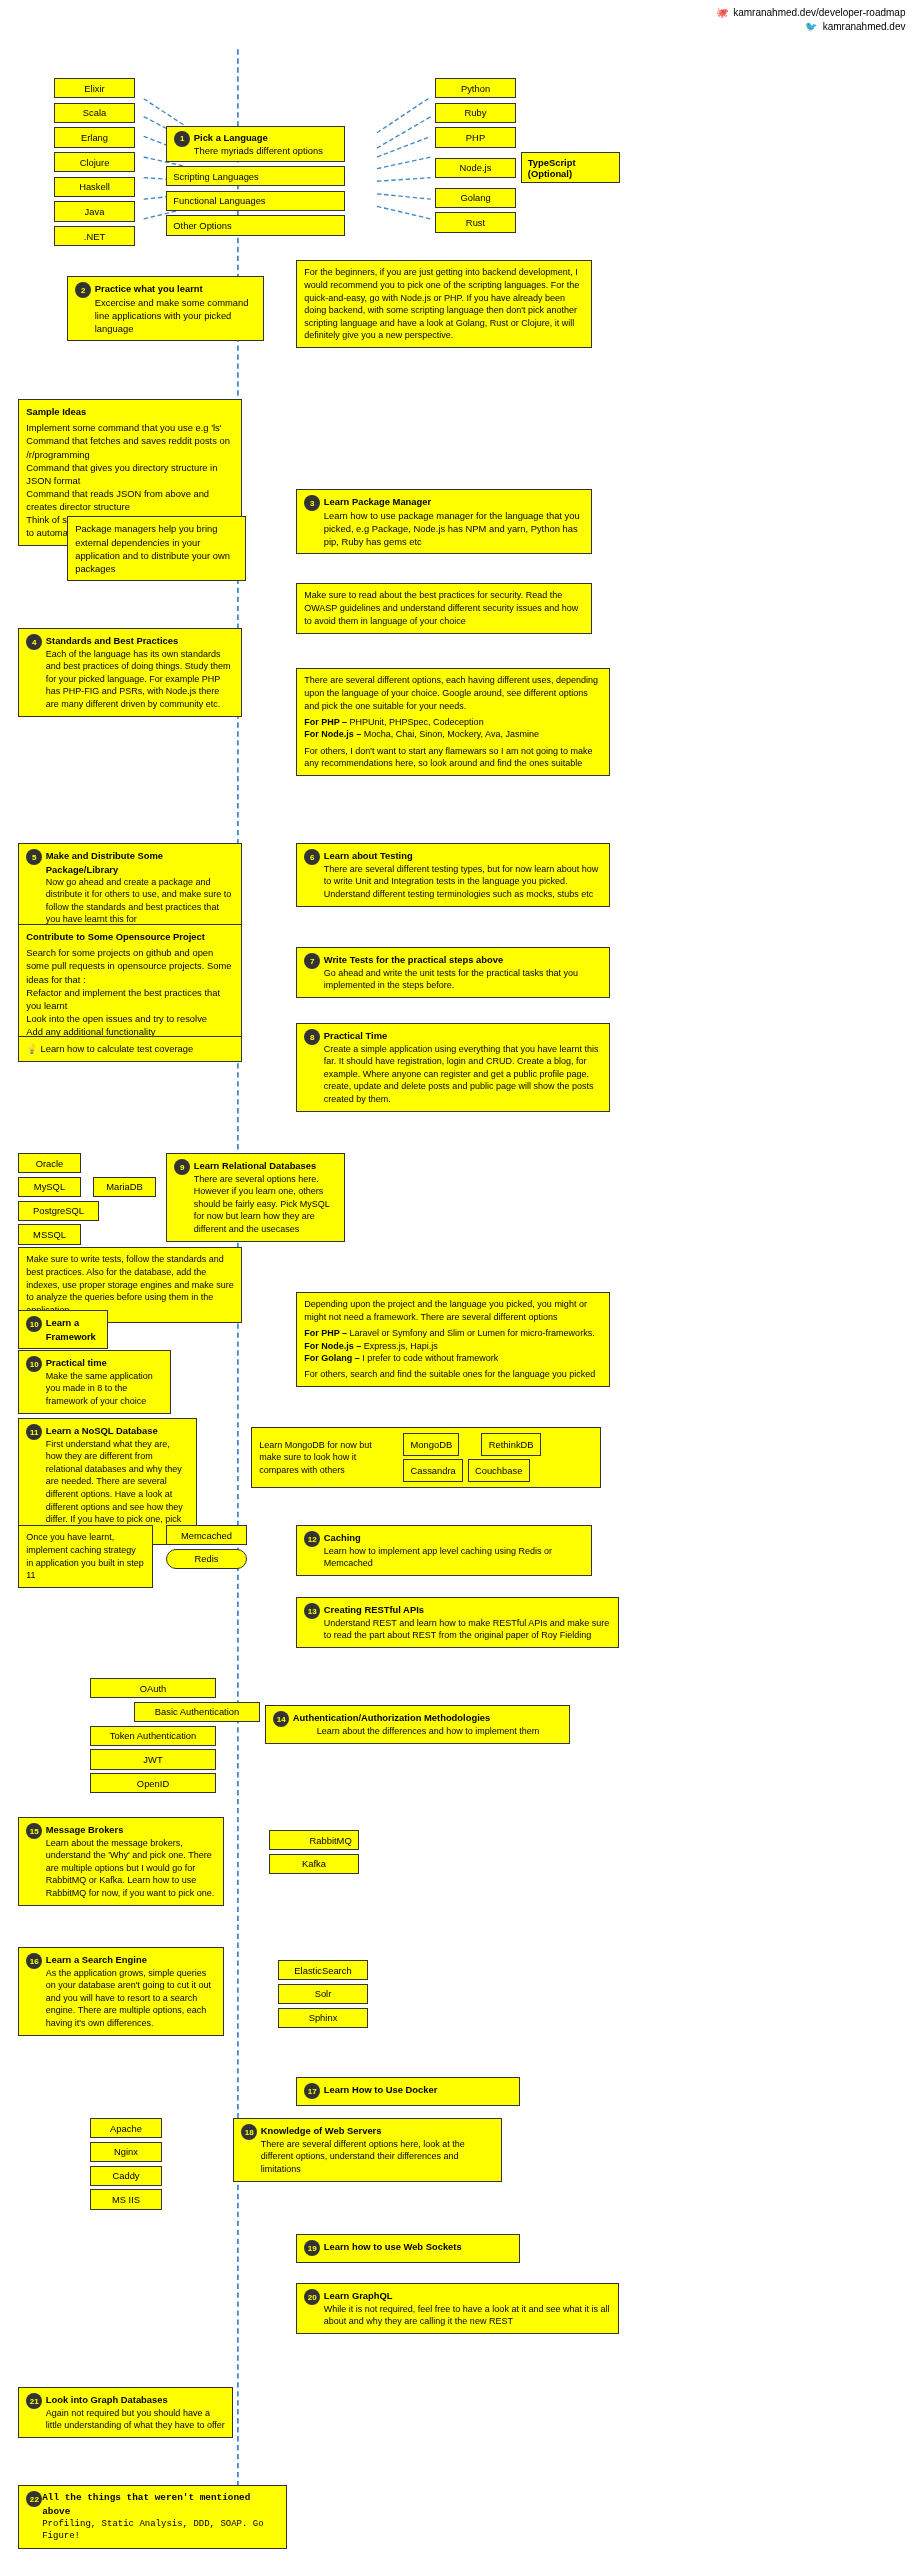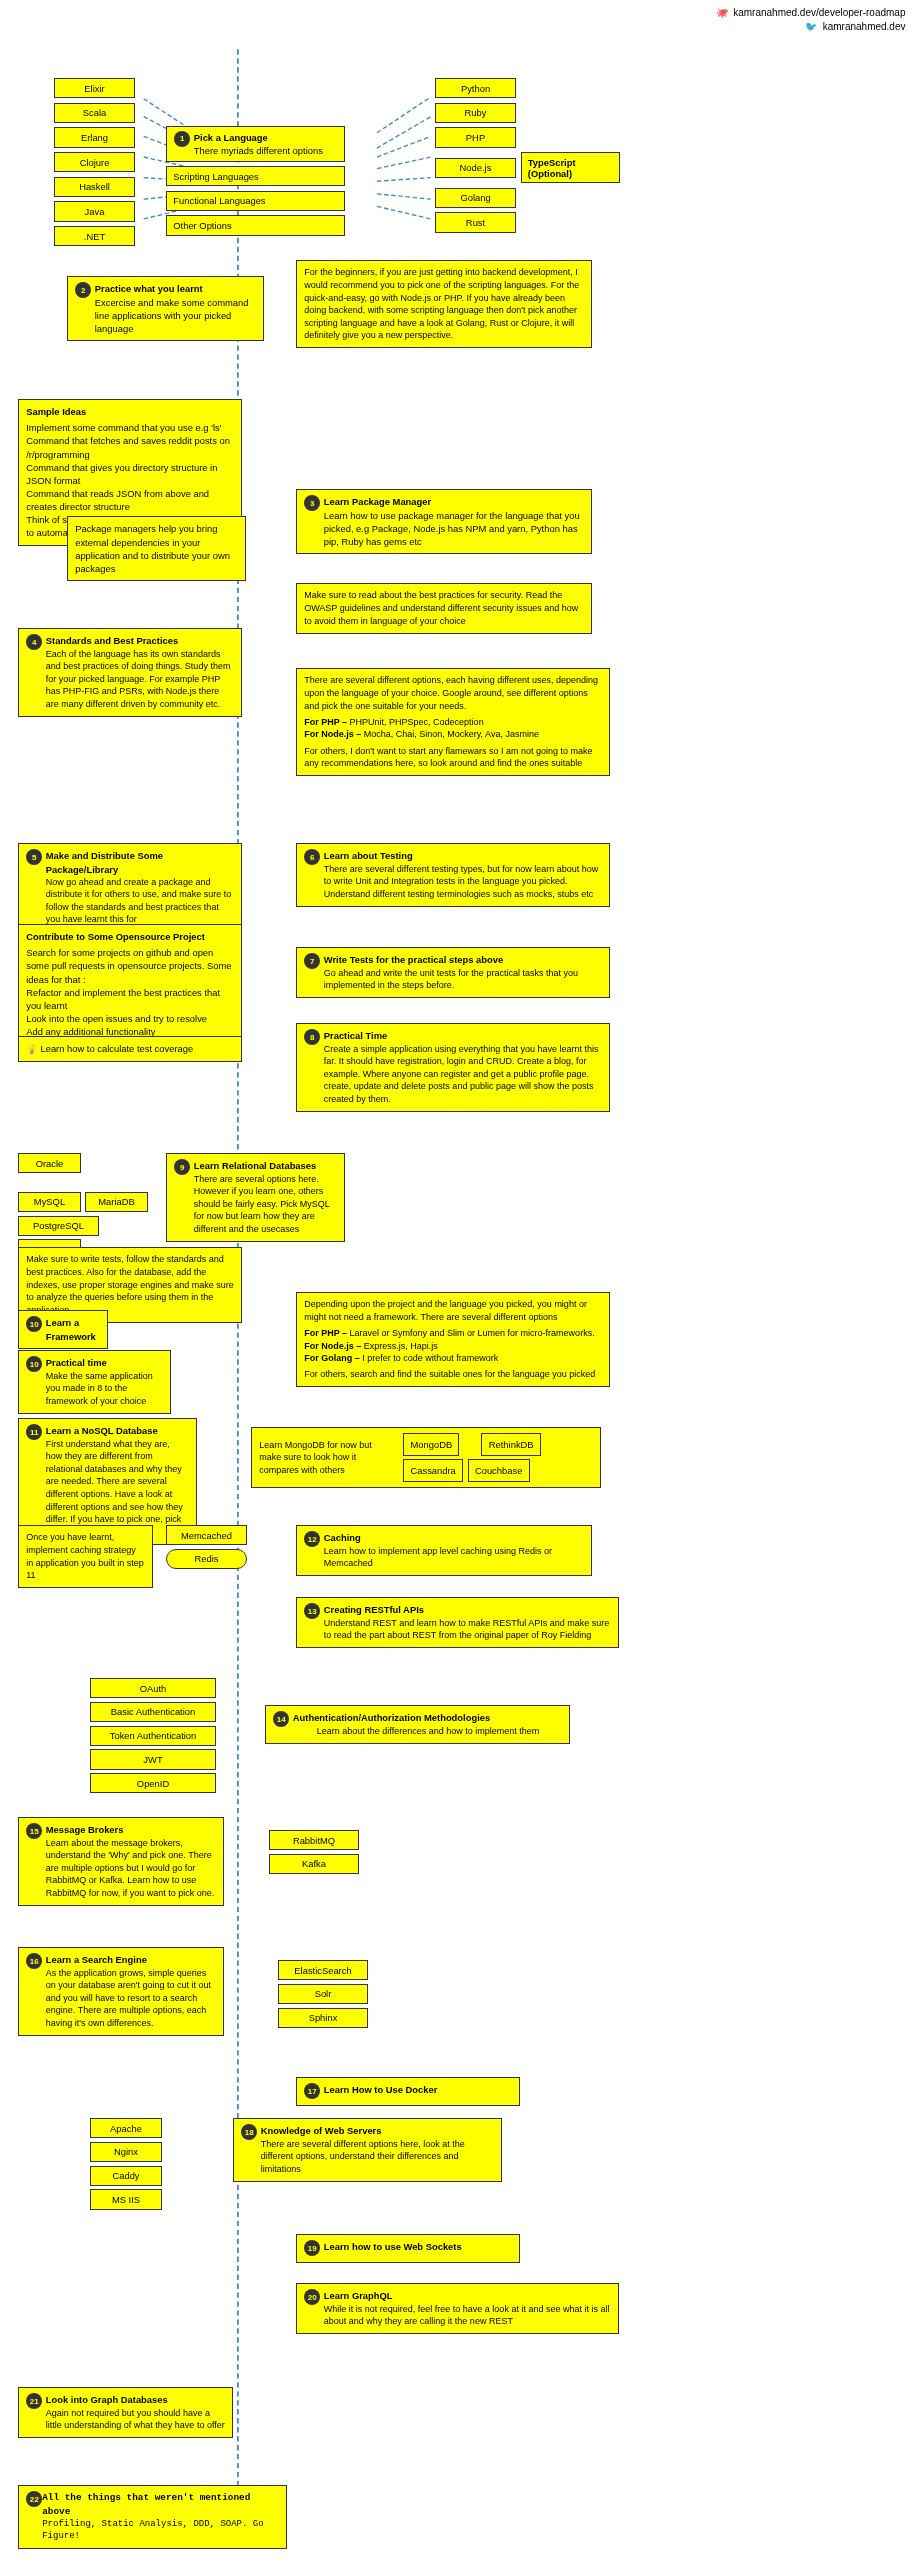--- a/index.html
+++ b/index.html
@@ -269,7 +269,7 @@
 
   <div style="position:absolute;top:1153px;left:18px;display:flex;flex-direction:column;gap:3.6px;">
     <div class="yellow-box-sm" style="width:63px;text-align:center;">Oracle</div>
-    <div style="display:flex;gap:4px;margin-top:15px;">
+    <div style="display:flex;gap:12px;">
       <div class="yellow-box-sm" style="width:63px;text-align:center;">MySQL</div>
       <div class="yellow-box-sm" style="width:63px;text-align:center;">MariaDB</div>
     </div>

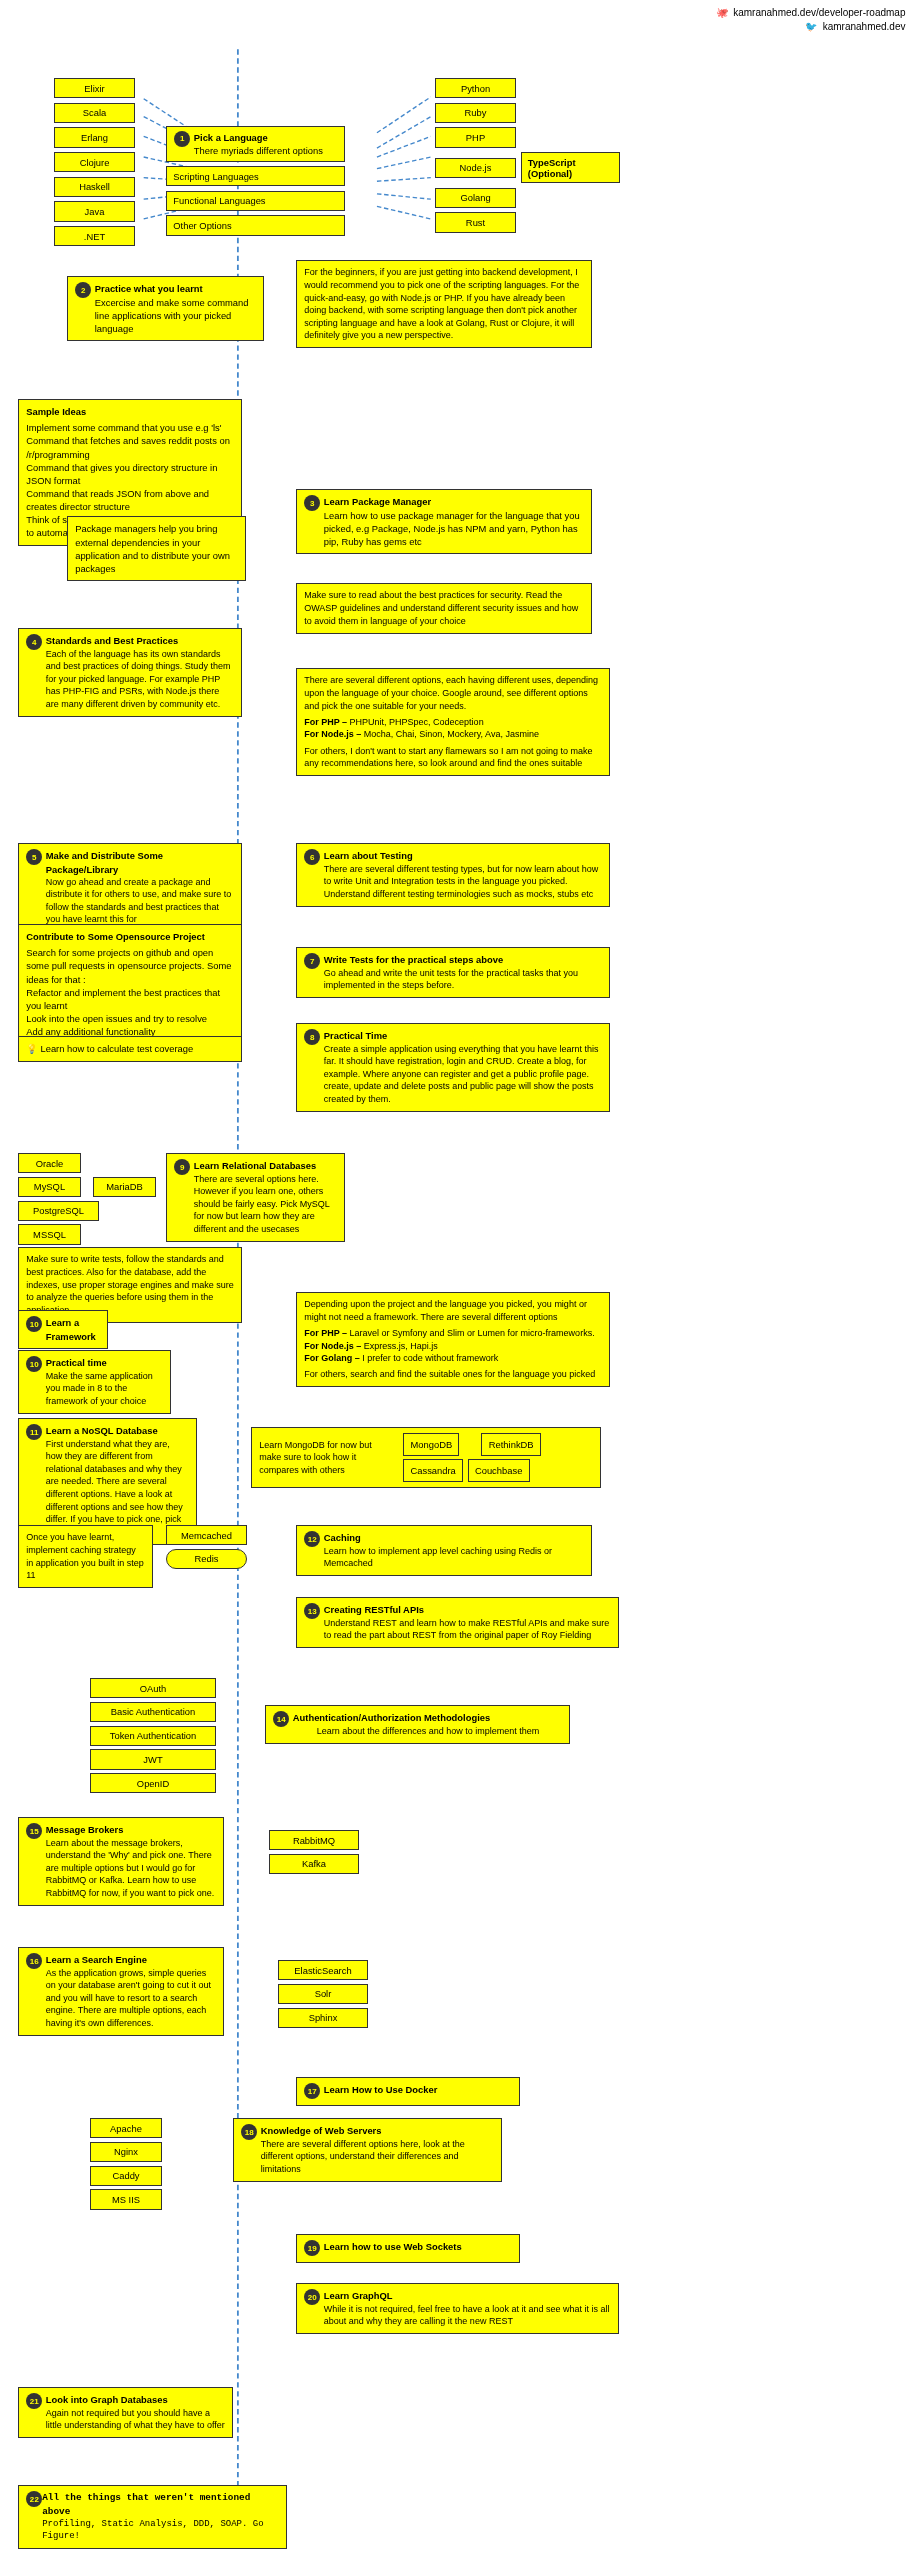--- a/index.html
+++ b/index.html
@@ -389,7 +389,7 @@
 
   <div style="position:absolute;top:1678px;left:90px;display:flex;flex-direction:column;gap:3.6px;">
     <div class="yellow-box-sm" style="width:126px;text-align:center;">OAuth</div>
-    <div class="yellow-box-sm" style="width:126px;text-align:center;">Basic Authentication</div>
+    <div class="yellow-box-sm" style="width:126px;text-align:center;margin-left:44px;">Basic Authentication</div>
     <div class="yellow-box-sm" style="width:126px;text-align:center;">Token Authentication</div>
     <div class="yellow-box-sm" style="width:126px;text-align:center;">JWT</div>
     <div class="yellow-box-sm" style="width:126px;text-align:center;">OpenID</div>

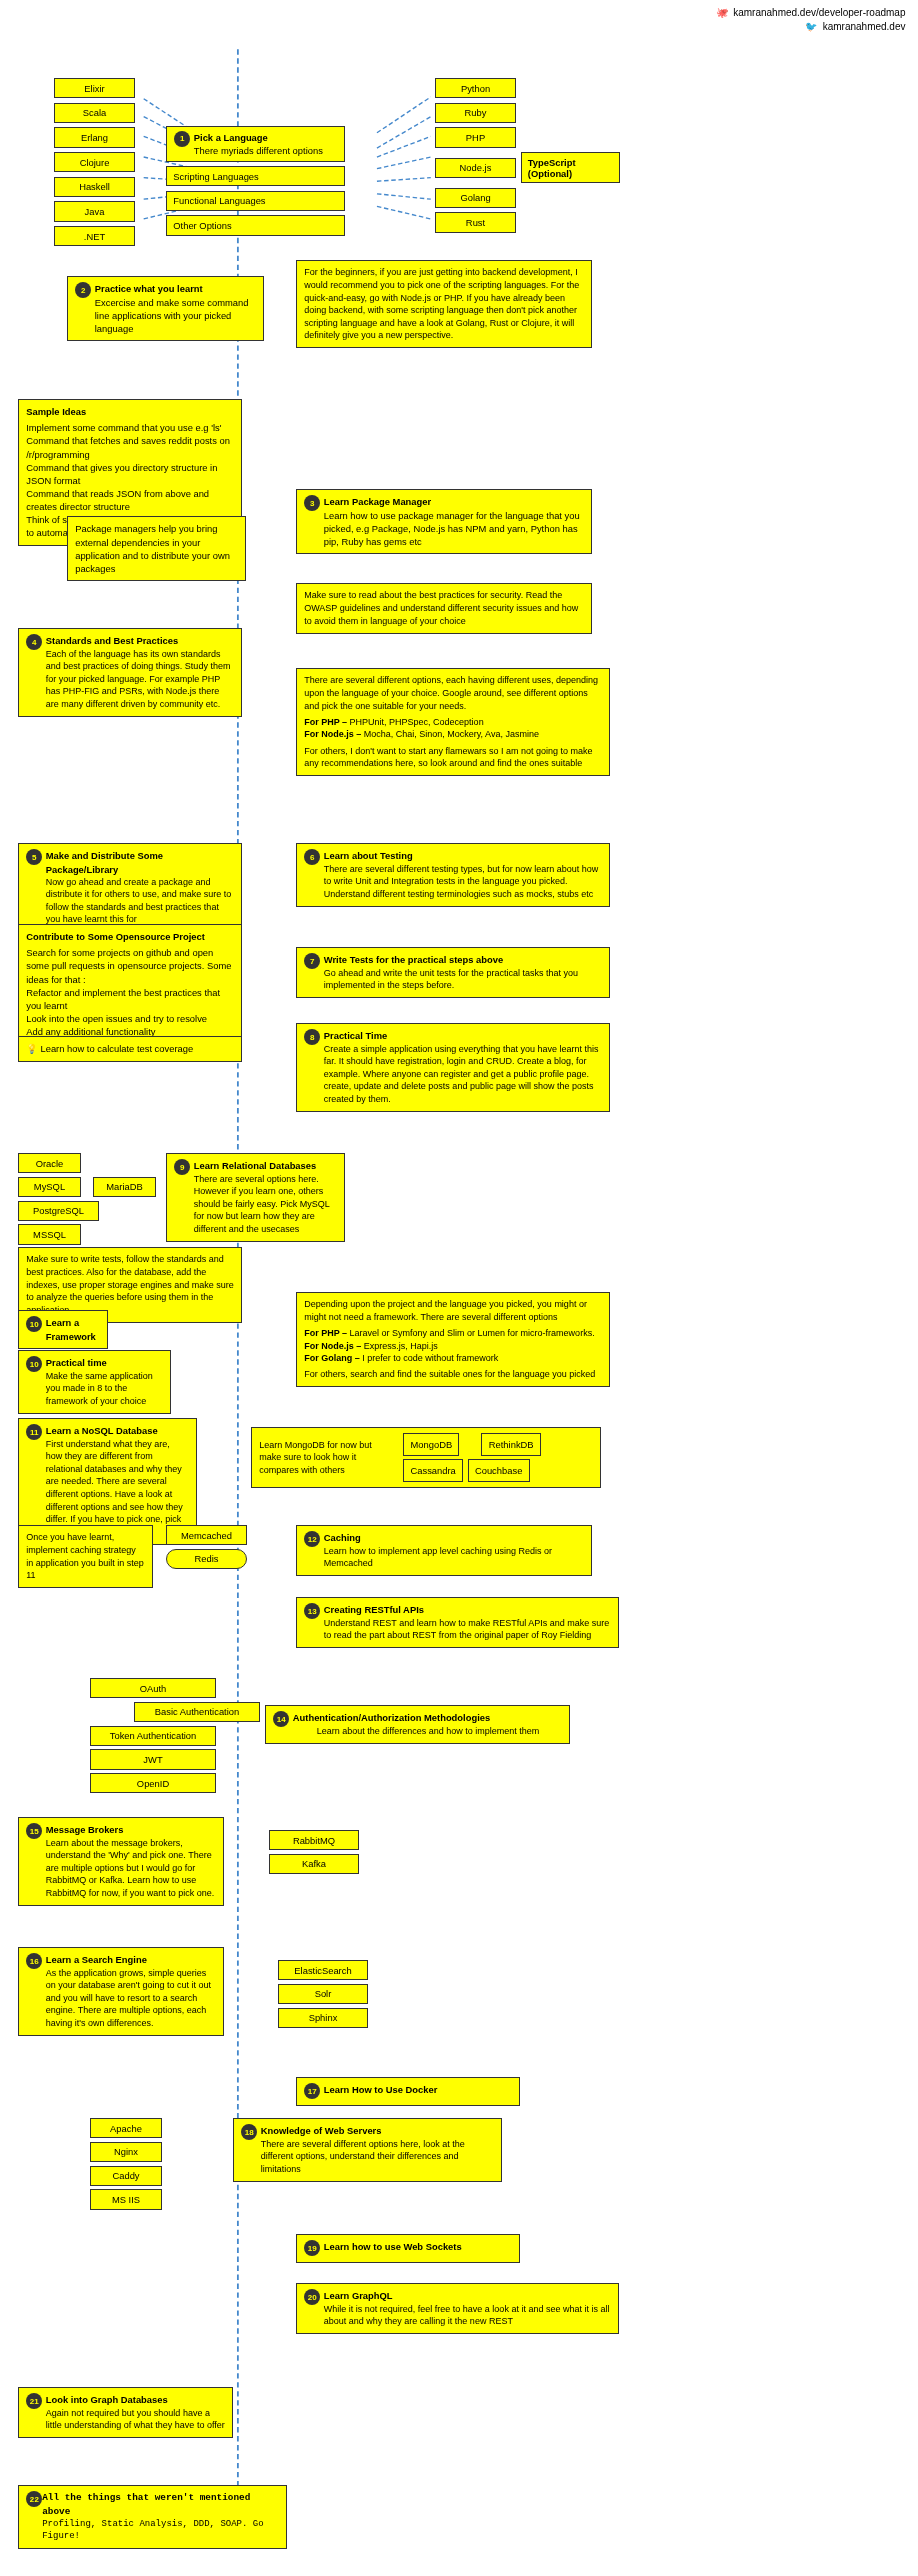--- a/index.html
+++ b/index.html
@@ -420,7 +420,7 @@
   </div>
 
   <div style="position:absolute;top:1830px;left:269px;display:flex;flex-direction:column;gap:3.6px;">
-    <div class="yellow-box-sm" style="width:90px;text-align:center;">RabbitMQ</div>
+    <div class="yellow-box-sm" style="width:90px;text-align:right;">RabbitMQ</div>
     <div class="yellow-box-sm" style="width:90px;text-align:center;">Kafka</div>
   </div>
 

